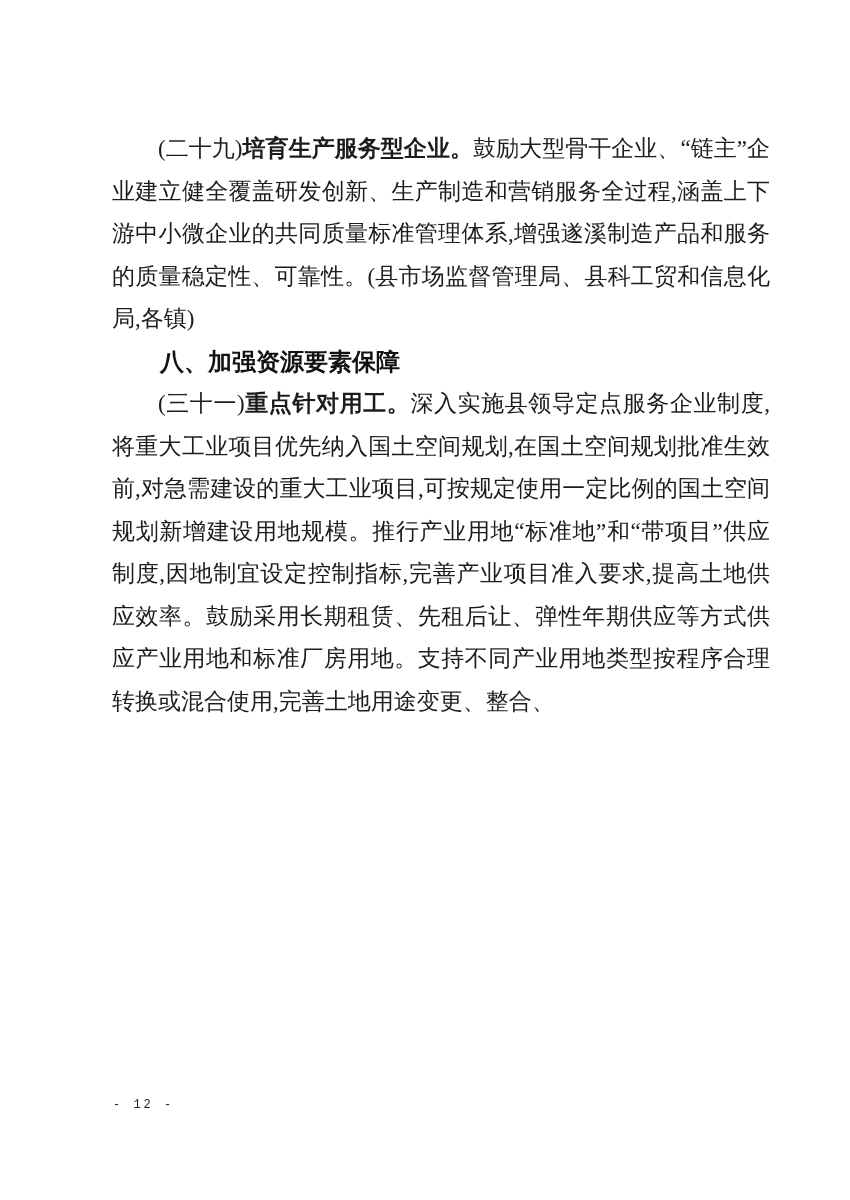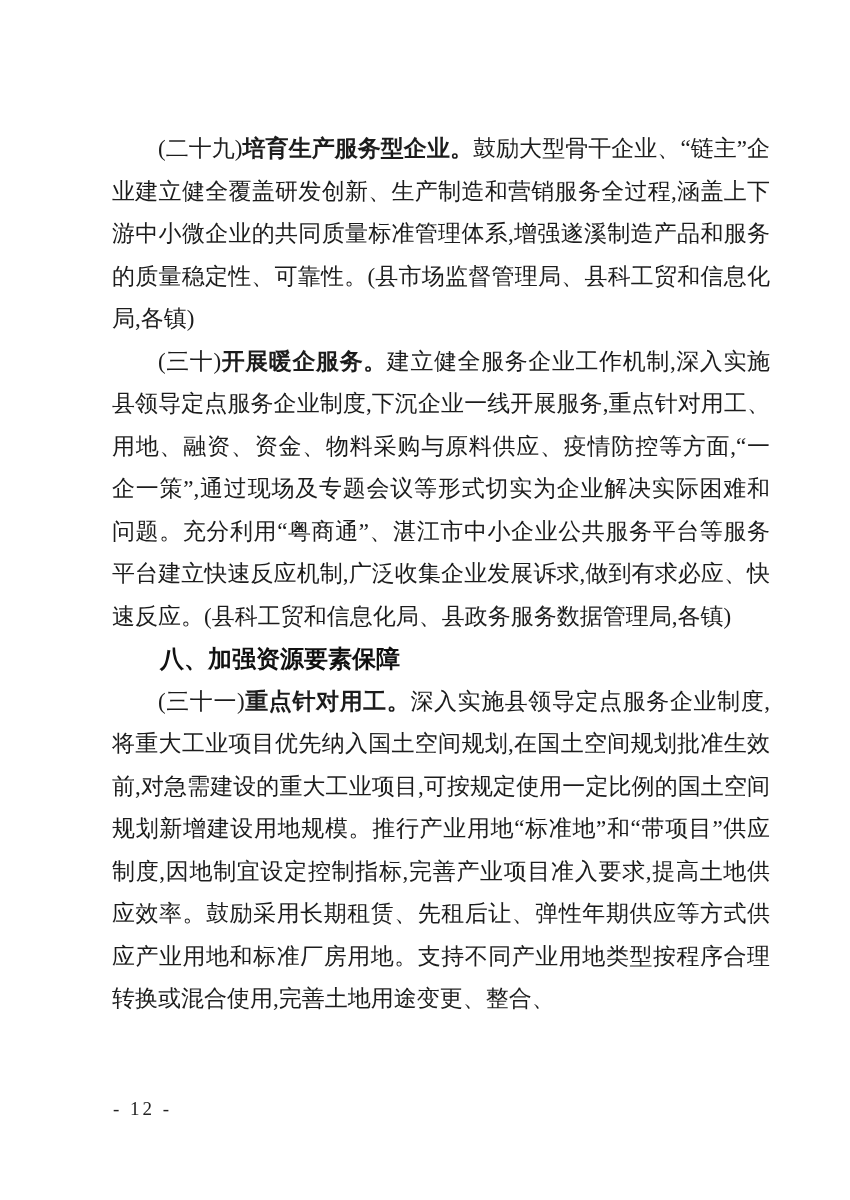--- a/index.html
+++ b/index.html
@@ -63,7 +63,6 @@
 
     <p class="para"><span class="lead-num">(二十九)</span><span class="lead-title">培育生产服务型企业。</span><span class="body-text">鼓励大型骨干企业、“链主”企业建立健全覆盖研发创新、生产制造和营销服务全过程,涵盖上下游中小微企业的共同质量标准管理体系,增强遂溪制造产品和服务的质量稳定性、可靠性。(县市场监督管理局、县科工贸和信息化局,各镇)</span></p>
 
-    <p class="para"><span class="lead-num">(三十)</span><span class="lead-title">开展暖企服务。</span><span class="body-text">建立健全服务企业工作机制,深入实施县领导定点服务企业制度,下沉企业一线开展服务,重点针对用工、用地、融资、资金、物料采购与原料供应、疫情防控等方面,“一企一策”,通过现场及专题会议等形式切实为企业解决实际困难和问题。充分利用“粤商通”、湛江市中小企业公共服务平台等服务平台建立快速反应机制,广泛收集企业发展诉求,做到有求必应、快速反应。(县科工贸和信息化局、县政务服务数据管理局,各镇)</span></p>
 
     <h2 class="section-heading">八、加强资源要素保障</h2>
 

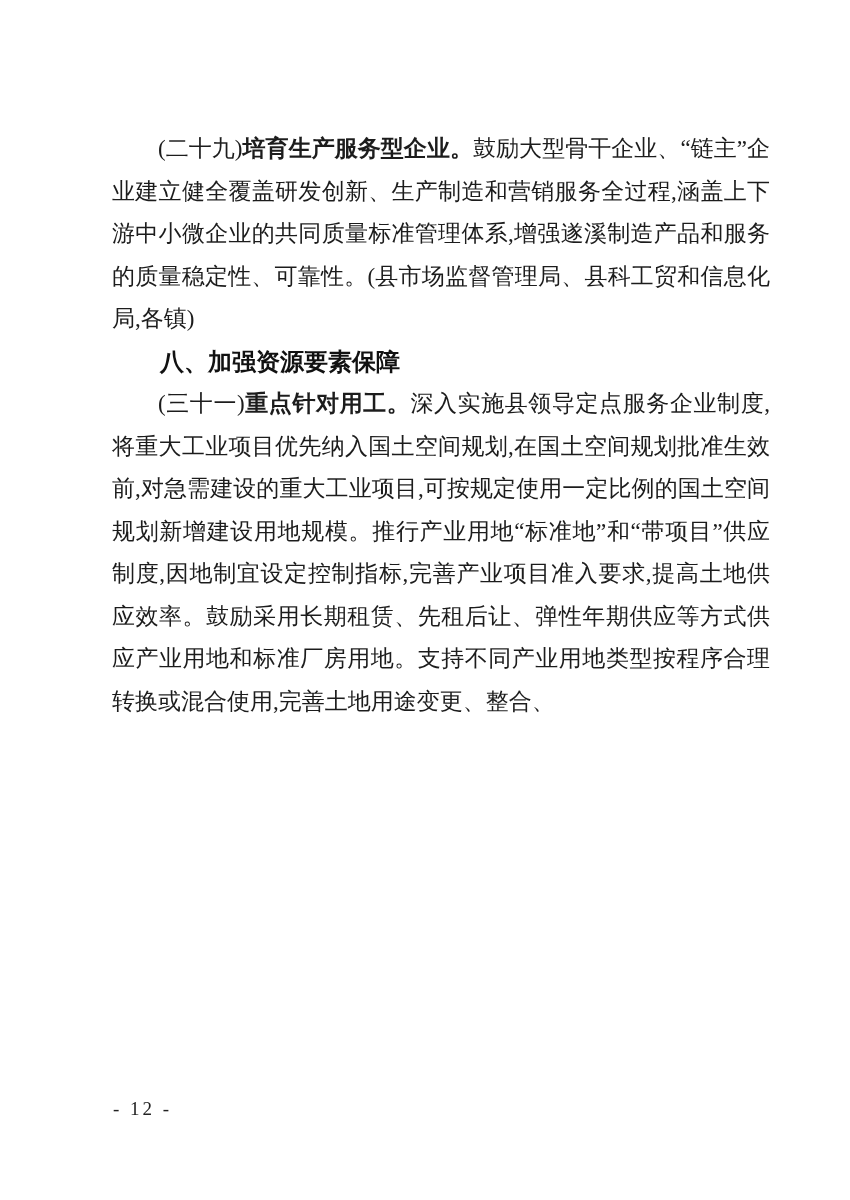--- a/index.html
+++ b/index.html
@@ -49,8 +49,8 @@
     position: absolute;
     left: 113px;
     top: 1098px;
-    font-family: Liberation Serif, serif;
-    font-size: 19px;
+    font-family: Liberation Mono, monospace;
+    font-size: 12px;
     letter-spacing: 3px;
     color: #222222;
   }

